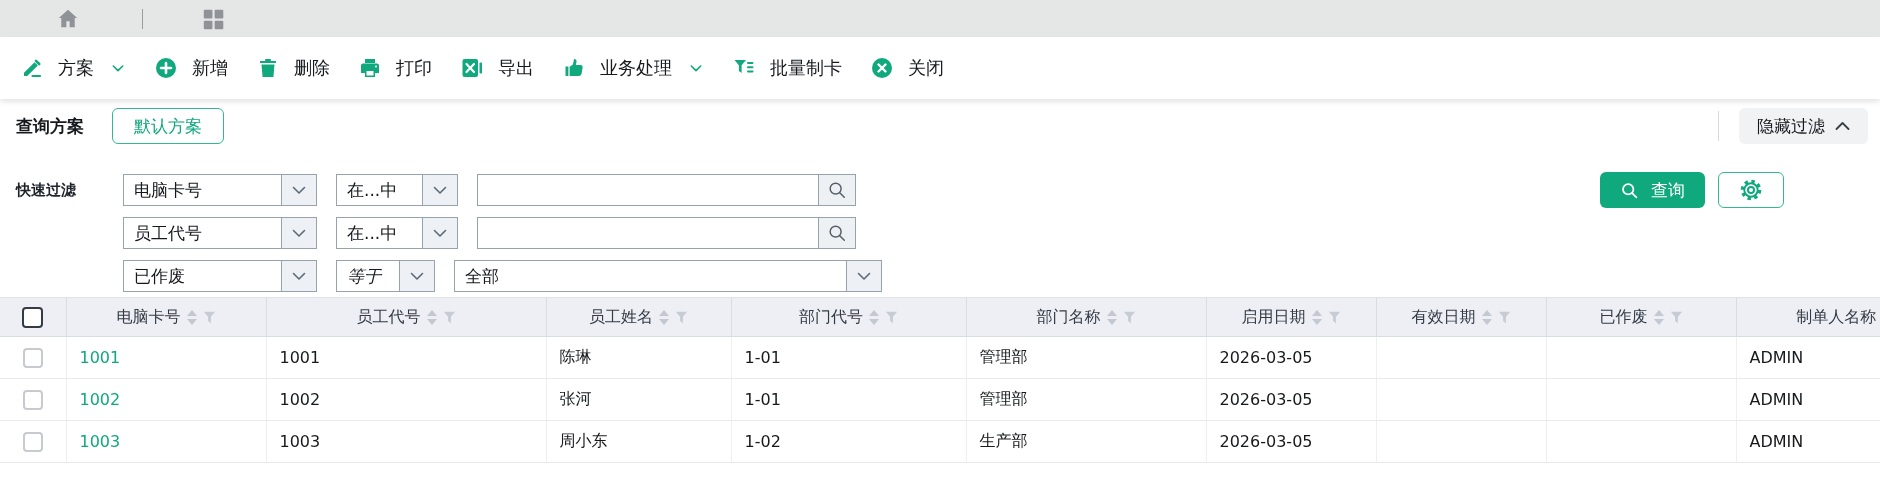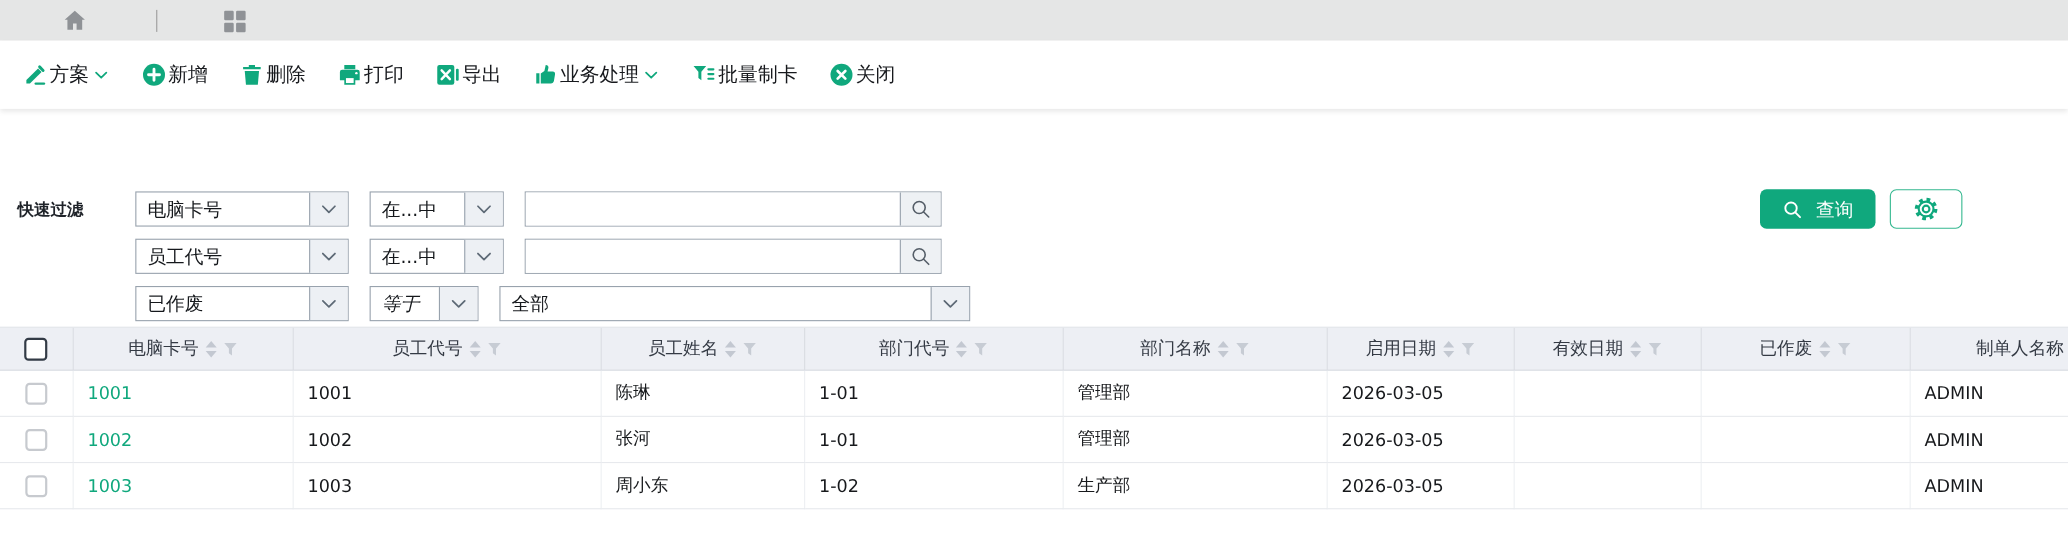--- a/index.html
+++ b/index.html
@@ -21,7 +21,7 @@
   
   .toolbar{height:62px;background:#fff;display:flex;align-items:center;padding:0 6px;
     box-shadow:0 3px 5px rgba(0,0,0,.10);position:relative;z-index:2}
-  .tbtn{display:flex;align-items:center;gap:1px;margin:0 14px;cursor:pointer;font-size:18px;color:#17191d;background:none;border:none;padding:0;font-family:inherit}
+  .tbtn{display:flex;align-items:center;gap:14px;margin:0 14px;cursor:pointer;font-size:18px;color:#17191d;background:none;border:none;padding:0;font-family:inherit}
   .tbtn .ticon{display:flex;align-items:center}
   .tbtn .chev{display:flex;align-items:center;margin-left:2px}
   

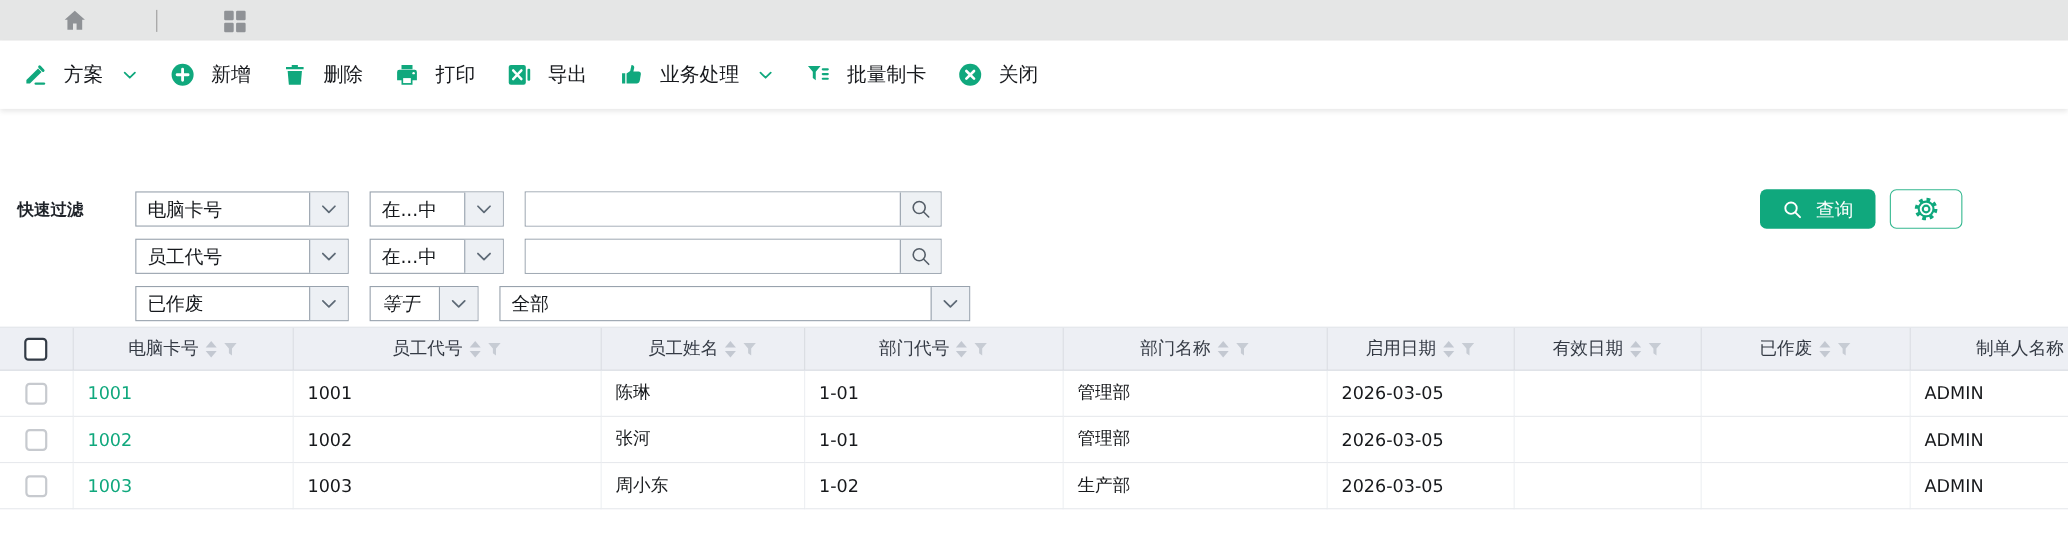--- a/index.html
+++ b/index.html
@@ -178,6 +178,19 @@
   </div>
 
 <div class="querypanel">
+  <div class="scheme-row">
+    <span class="q-label">查询方案</span>
+    <button class="btn-outline">默认方案</button>
+    <div class="scheme-right">
+      <span class="vdiv2"></span>
+      <button class="hide-filter">
+        <span>隐藏过滤</span>
+        <svg width="15" height="10" viewBox="0 0 15 10">
+            <polyline points="1.5,8 7.5,2 13.5,8" fill="none" stroke="#3a3f45" stroke-width="1.8" stroke-linecap="round" stroke-linejoin="round"></polyline>
+          </svg>
+      </button>
+    </div>
+  </div>
   <span class="quick-label">快速过滤</span>
   <div class="filters" id="filters">
       <div class="frow">

